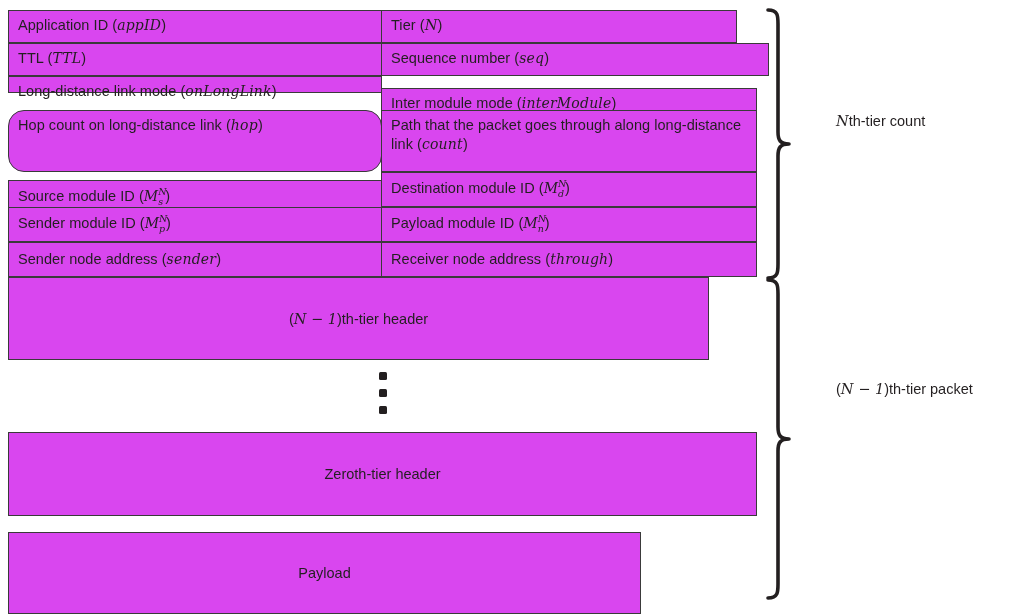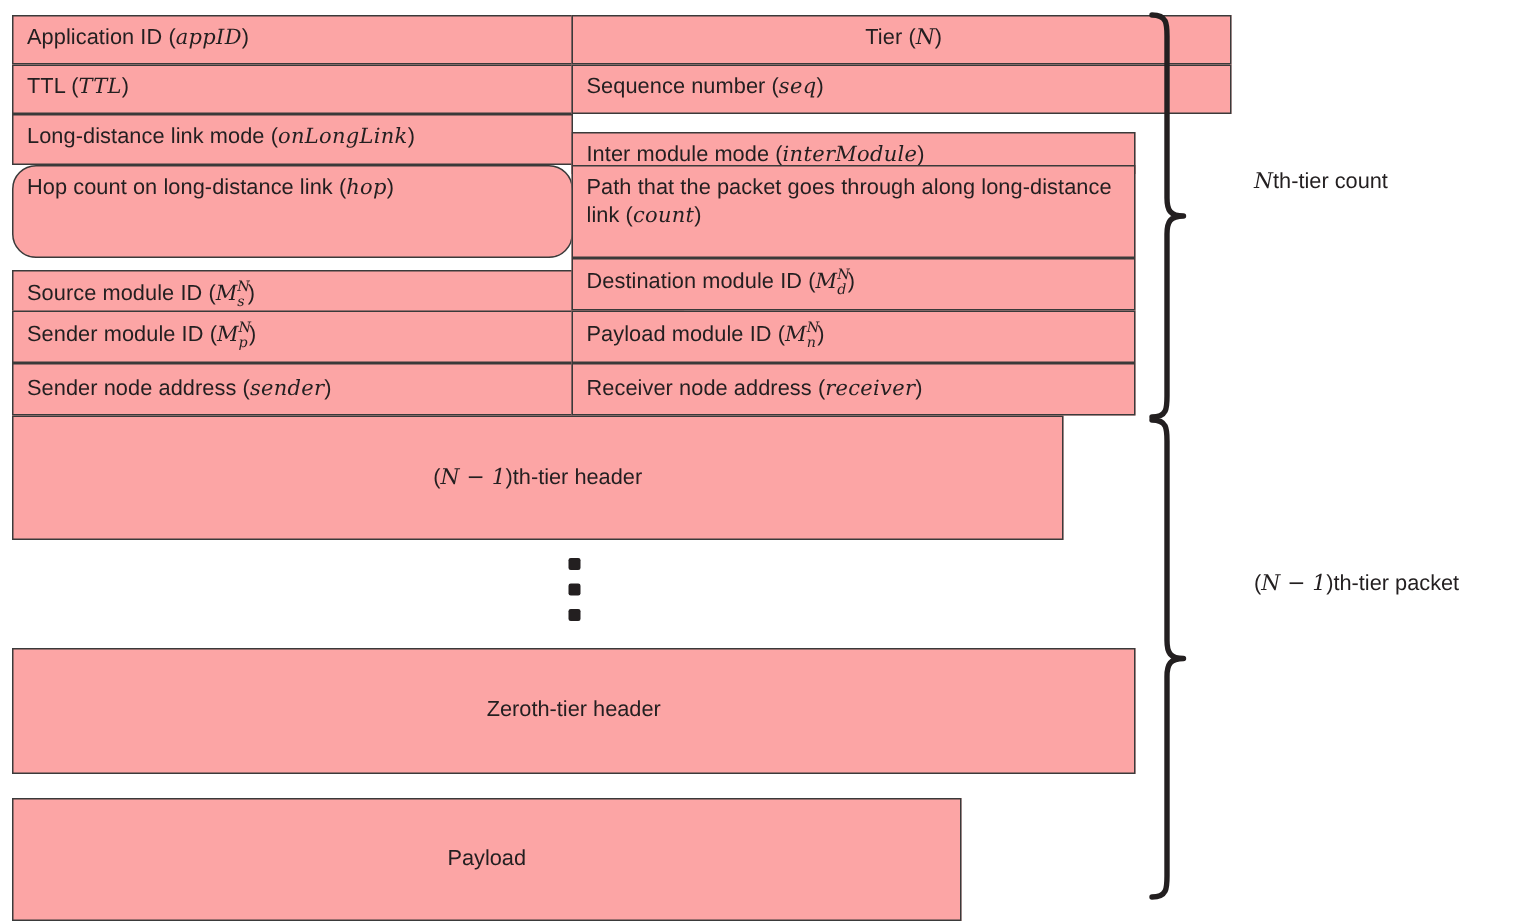--- a/index.html
+++ b/index.html
@@ -21,7 +21,7 @@
     position: absolute;
     box-sizing: border-box;
     border: 1.6px solid #3a3a3a;
-    background: #fca5a5;
+    background: #d946ef;
     padding-left: 12px;
   }
   .cell-text {

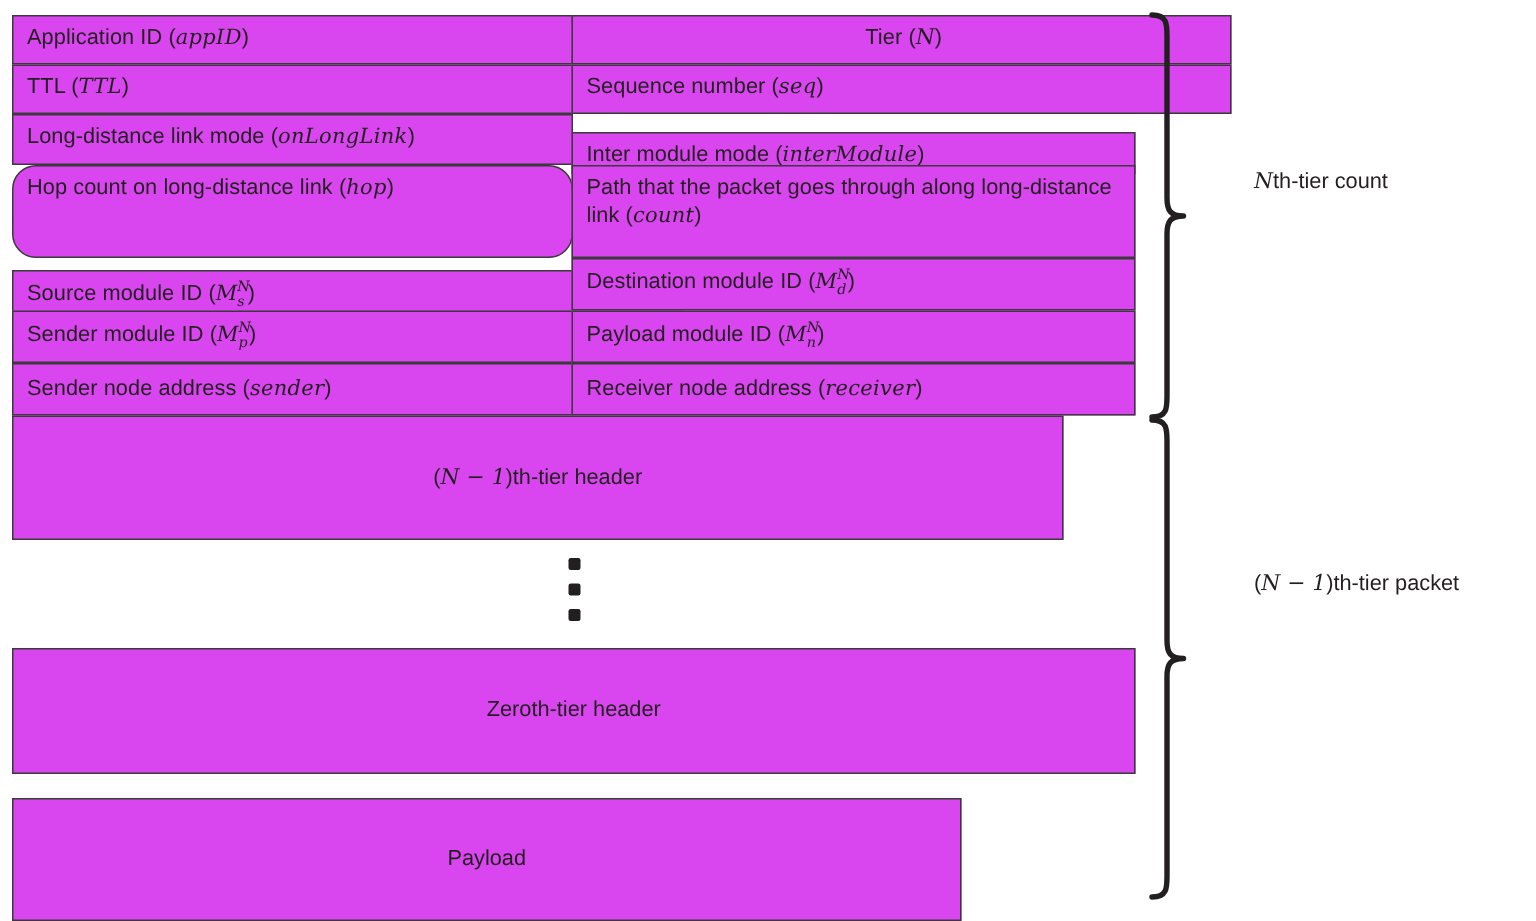--- a/index.html
+++ b/index.html
@@ -120,7 +120,7 @@
     <span>(<span class="var">appID</span>)</span>
   </div>
 </div>
-<div class="box" style="left:381px; top:10px; width:440px; height:33px;text-align:center;">
+<div class="box" style="left:381px; top:10px; width:356px; height:33px;">
   <div class="cell-text">
     <span>Tier</span>
     <span>(<span class="varn">N</span>)</span>

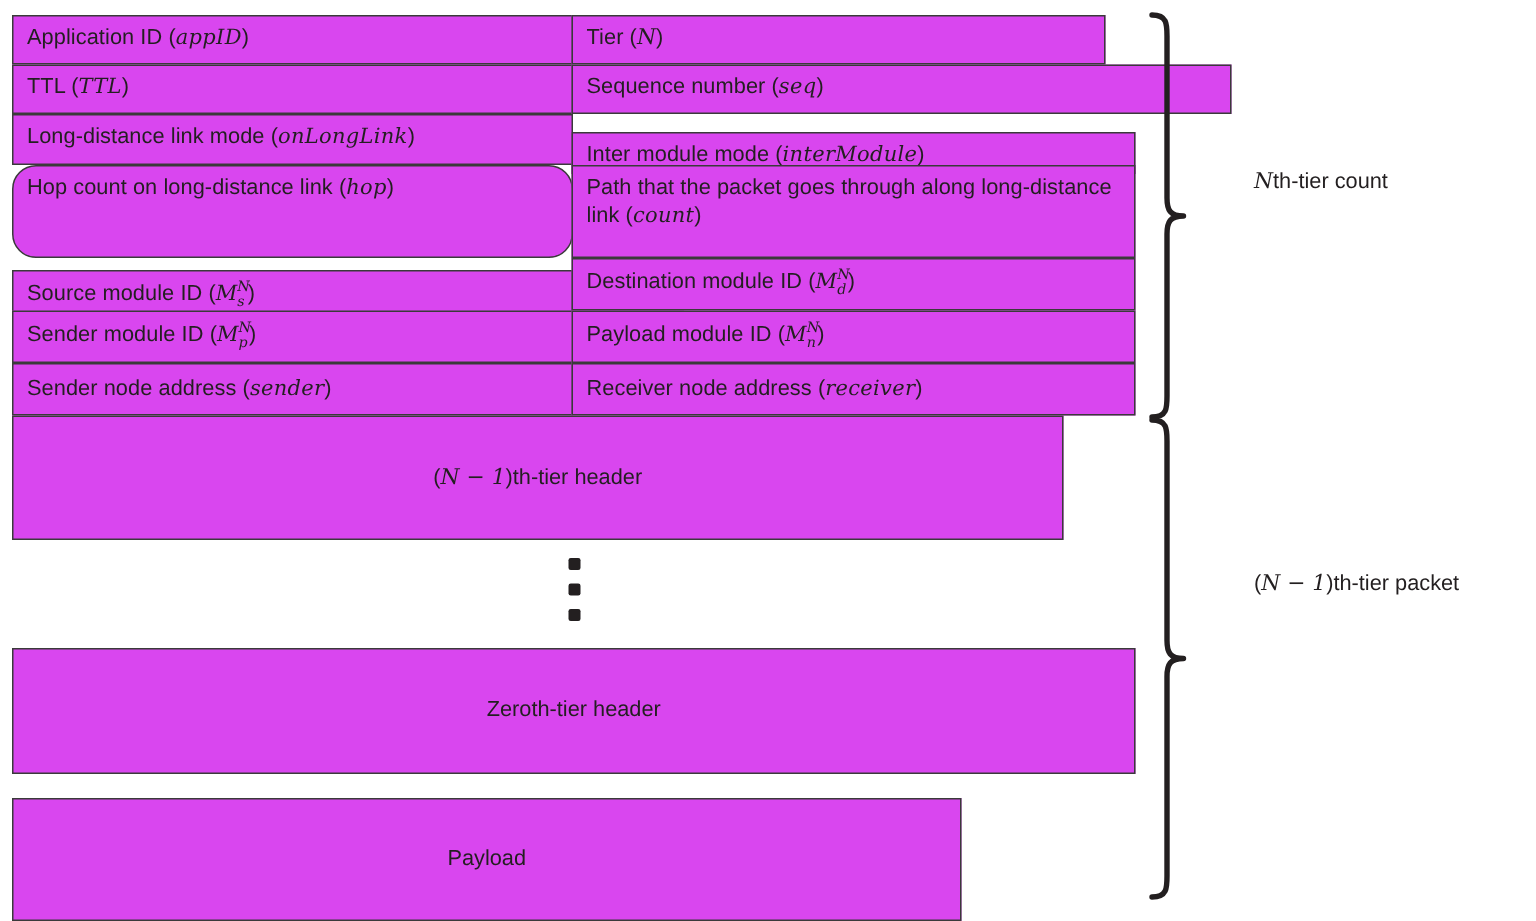--- a/index.html
+++ b/index.html
@@ -133,7 +133,7 @@
     <span>(<span class="var">TTL</span>)</span>
   </div>
 </div>
-<div class="box" style="left:381px; top:43px; width:440px; height:33px;">
+<div class="box" style="left:381px; top:43px; width:388px; height:33px;">
   <div class="cell-text">
     <span>Sequence number</span>
     <span>(<span class="var">seq</span>)</span>

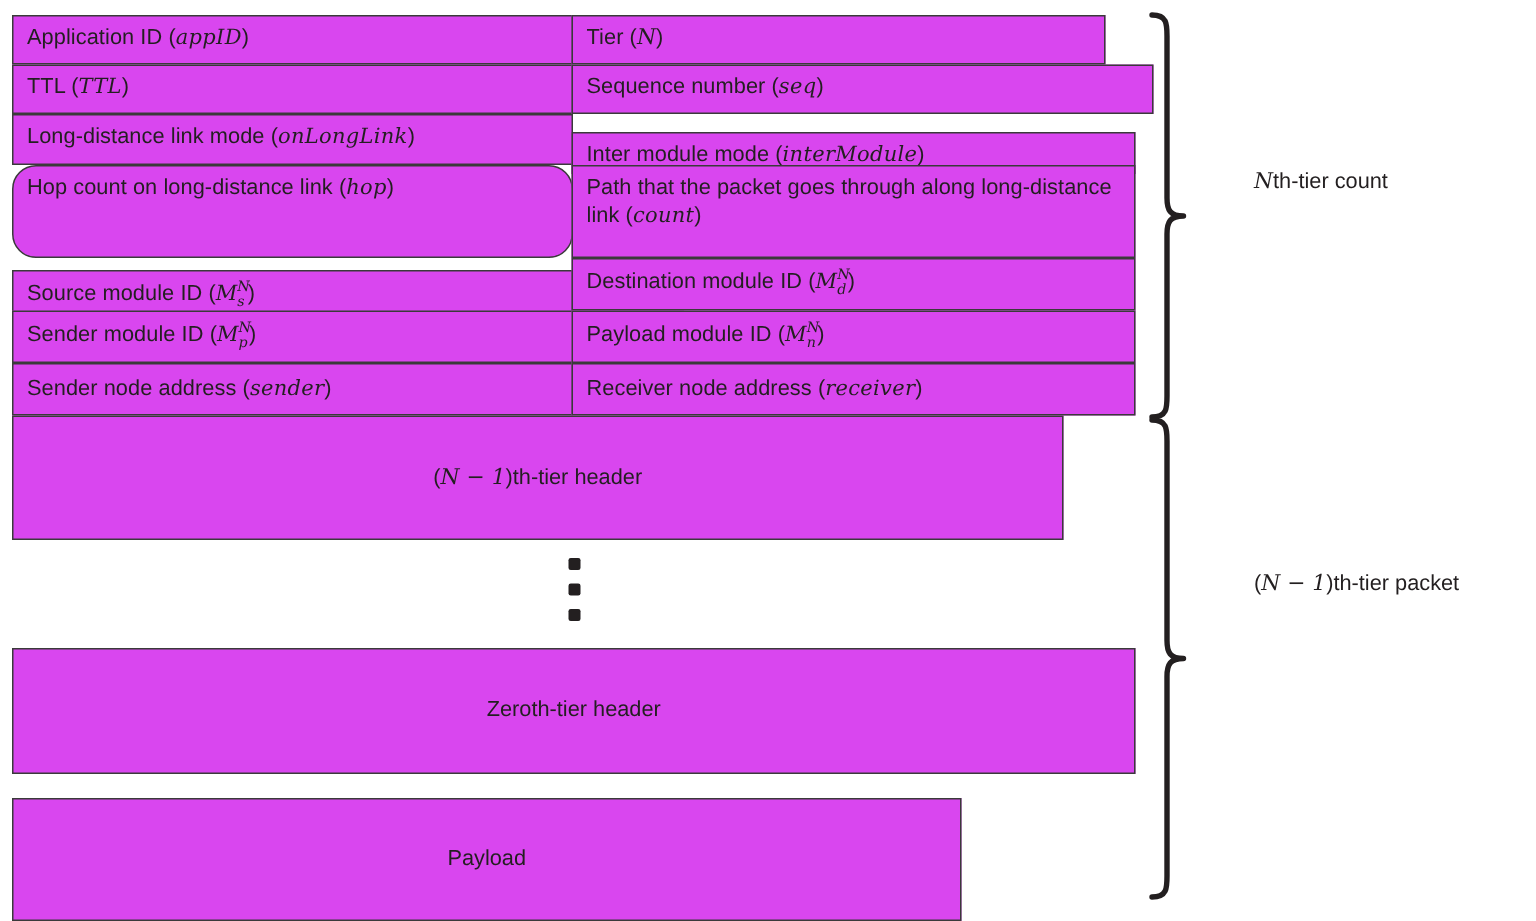--- a/index.html
+++ b/index.html
@@ -140,7 +140,7 @@
   </div>
 </div>
 
-<div class="box" style="left:8px; top:76px; width:374px; height:34px;">
+<div class="box" style="left:8px; top:76px; width:374px; height:17px;">
   <div class="cell-text">
     <span>Long-distance link mode</span>
     <span>(<span class="var">onLongLink</span>)</span>

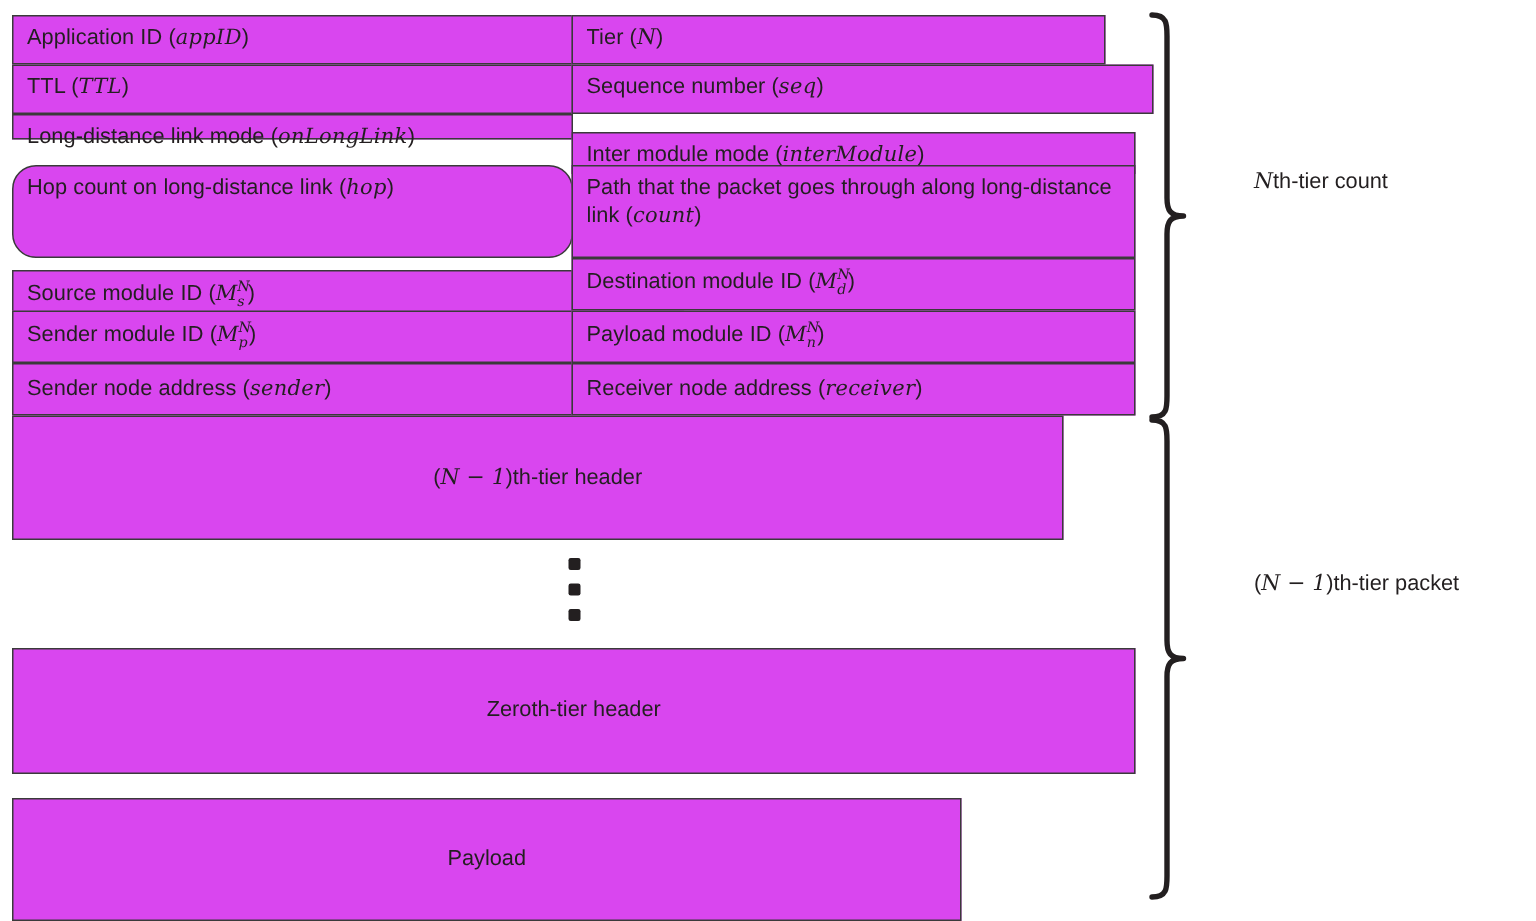--- a/index.html
+++ b/index.html
@@ -201,7 +201,7 @@
 <div class="box" style="left:381px; top:242px; width:376px; height:35px;">
   <div class="cell-text" style="top:7px;">
     <span>Receiver node address</span>
-    <span>(<span class="var">receiver</span>)</span>
+    <span>(<span class="var">through</span>)</span>
   </div>
 </div>
 

